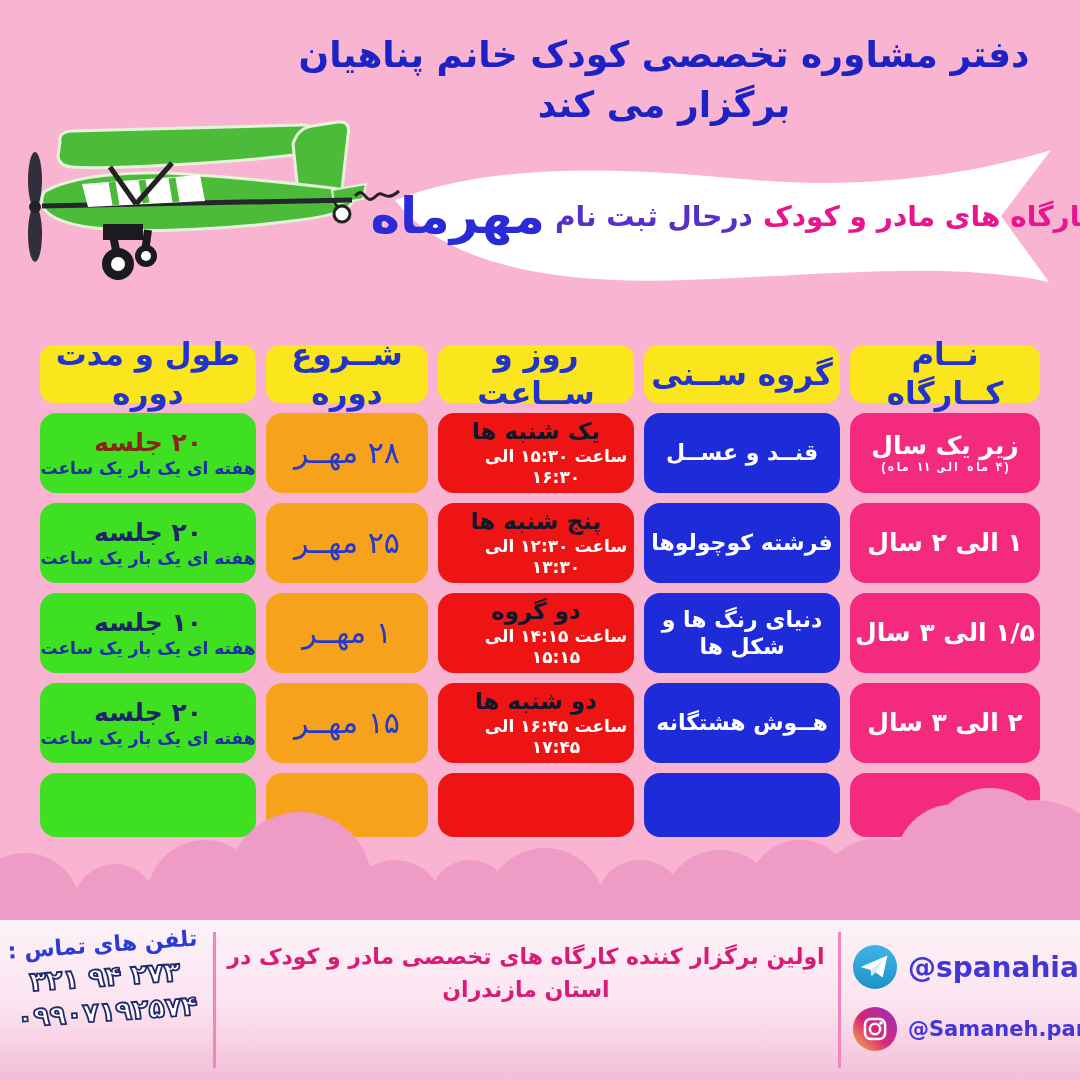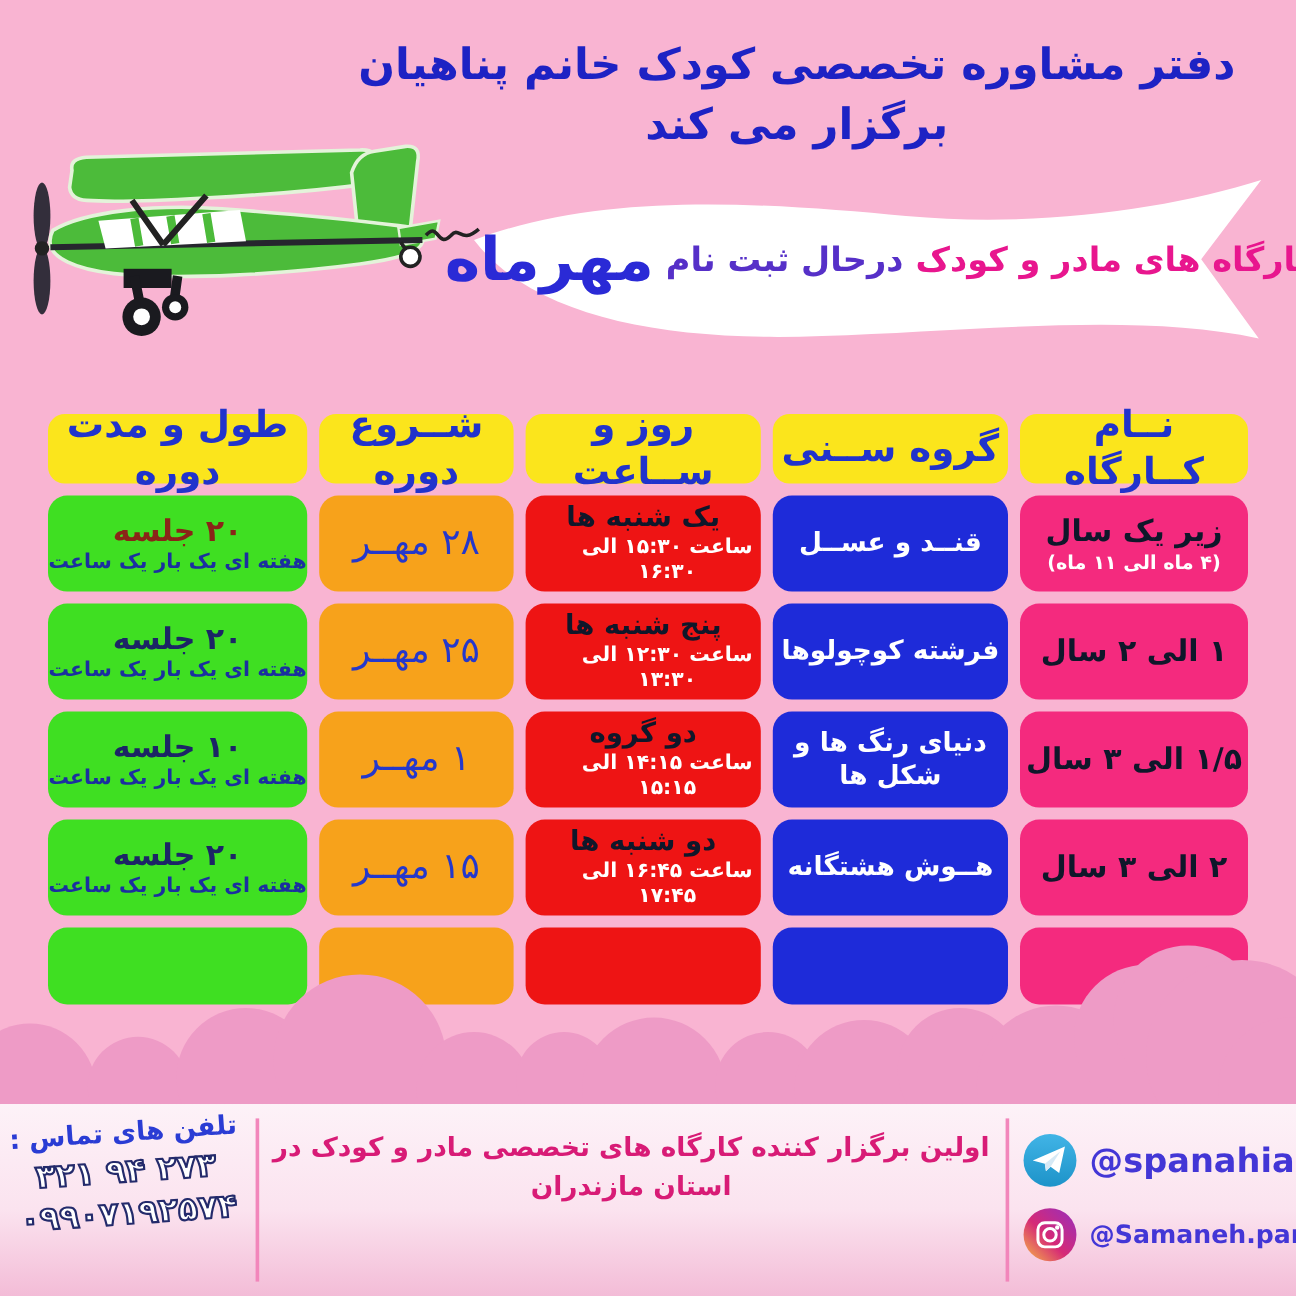--- a/index.html
+++ b/index.html
@@ -30,7 +30,7 @@
     justify-content:center;text-align:center;direction:rtl;line-height:1.25;}
   .hcell{background:#fbe51c;border-radius:14px;color:#2133cc;font-weight:bold;font-size:31px;}
   .age{background:#f42a7e;}
-  .age .t{color:#0f172a;font-weight:bold;font-size:25px;}
+  .age .t{color:#ffffff;font-weight:bold;font-size:25px;}
   .age .s{color:#ffffff;font-weight:bold;font-size:16px;}
   .wname{background:#1e2bd9;color:#ffffff;font-weight:bold;font-size:22px;}
   .day{background:#ee1414;}

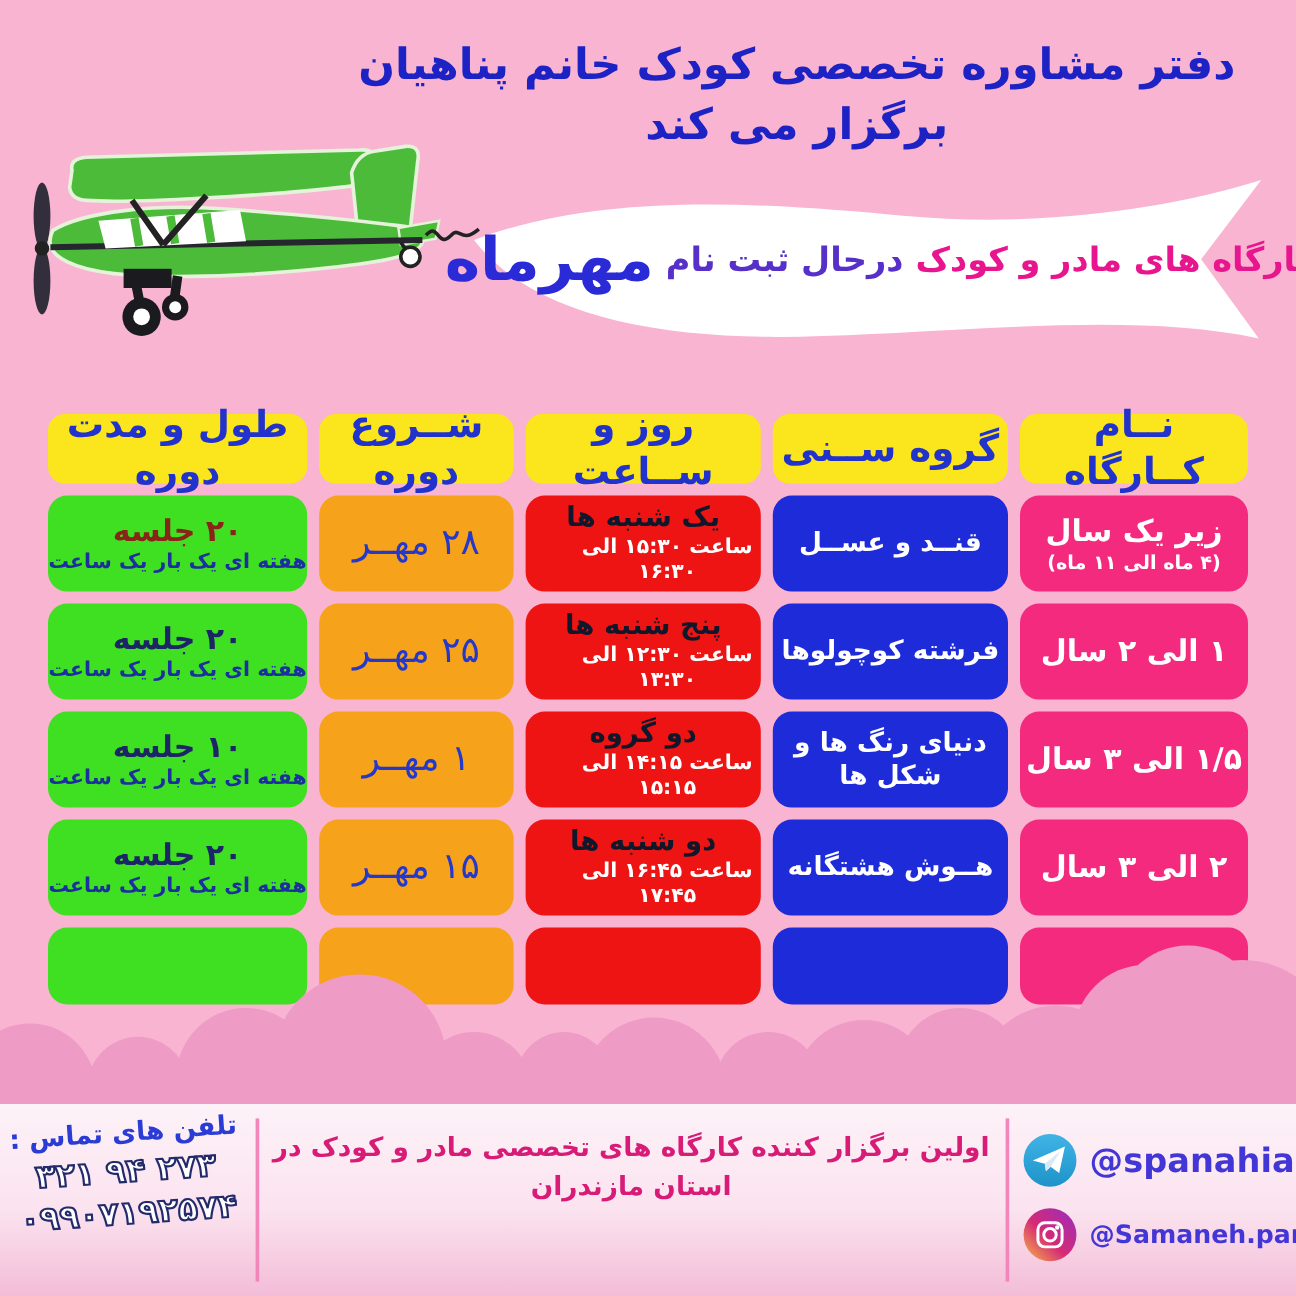--- a/index.html
+++ b/index.html
@@ -31,7 +31,7 @@
   .hcell{background:#fbe51c;border-radius:14px;color:#2133cc;font-weight:bold;font-size:31px;}
   .age{background:#f42a7e;}
   .age .t{color:#ffffff;font-weight:bold;font-size:25px;}
-  .age .s{color:#ffffff;font-weight:bold;font-size:16px;}
+  .age .s{color:#ffffff;font-weight:bold;font-size:12px;font-family:Liberation Mono, monospace;}
   .wname{background:#1e2bd9;color:#ffffff;font-weight:bold;font-size:22px;}
   .day{background:#ee1414;}
   .day .t{color:#0f172a;font-weight:bold;font-size:23px;}

